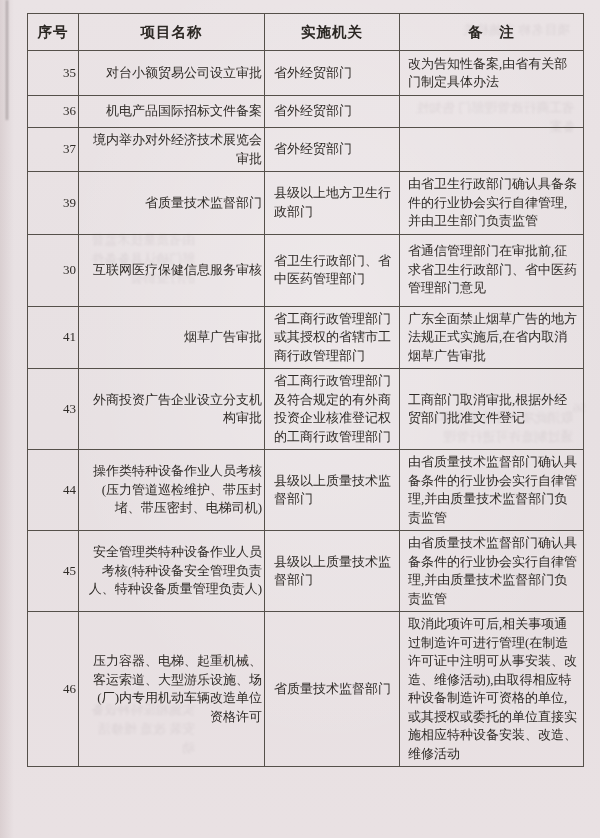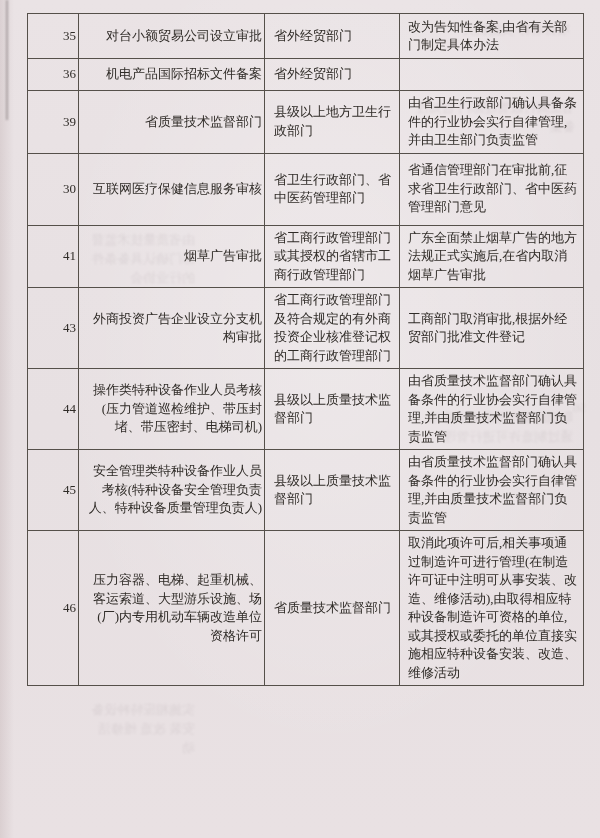--- a/index.html
+++ b/index.html
@@ -86,6 +86,12 @@
       <col style="width:184px">
     </colgroup>
     <tbody>
+        <tr class="hdr">
+      <th>序号</th>
+      <th>项目名称</th>
+      <th>实施机关</th>
+      <th>备　注</th>
+    </tr>
     <tr class="r0">
       <td class="c-no">35</td>
       <td class="c-name">对台小额贸易公司设立审批</td>

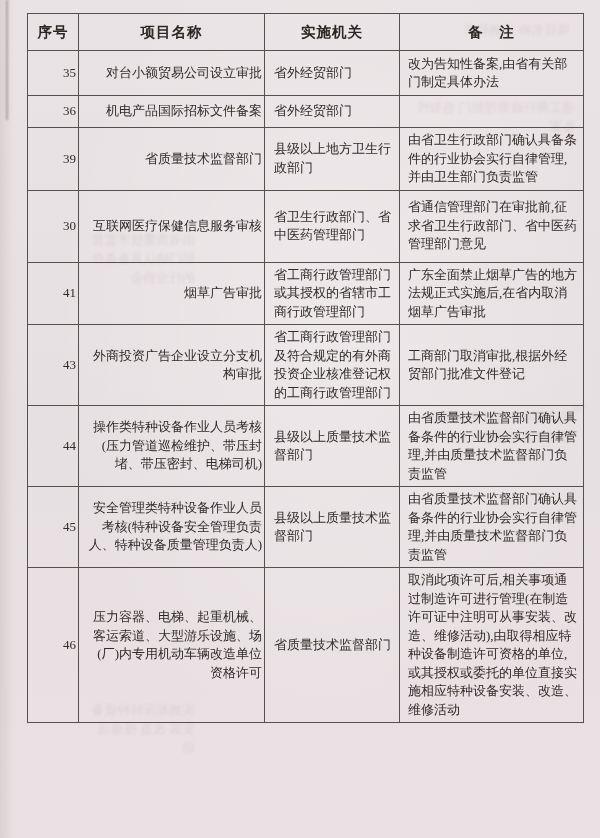--- a/index.html
+++ b/index.html
@@ -104,6 +104,12 @@
       <td class="c-agency">省外经贸部门</td>
       <td class="c-note"></td>
     </tr>
+    <tr class="r2">
+      <td class="c-no">37</td>
+      <td class="c-name">境内举办对外经济技术展览会审批</td>
+      <td class="c-agency">省外经贸部门</td>
+      <td class="c-note"></td>
+    </tr>
     <tr class="r4">
       <td class="c-no">39</td>
       <td class="c-name">省质量技术监督部门</td>

